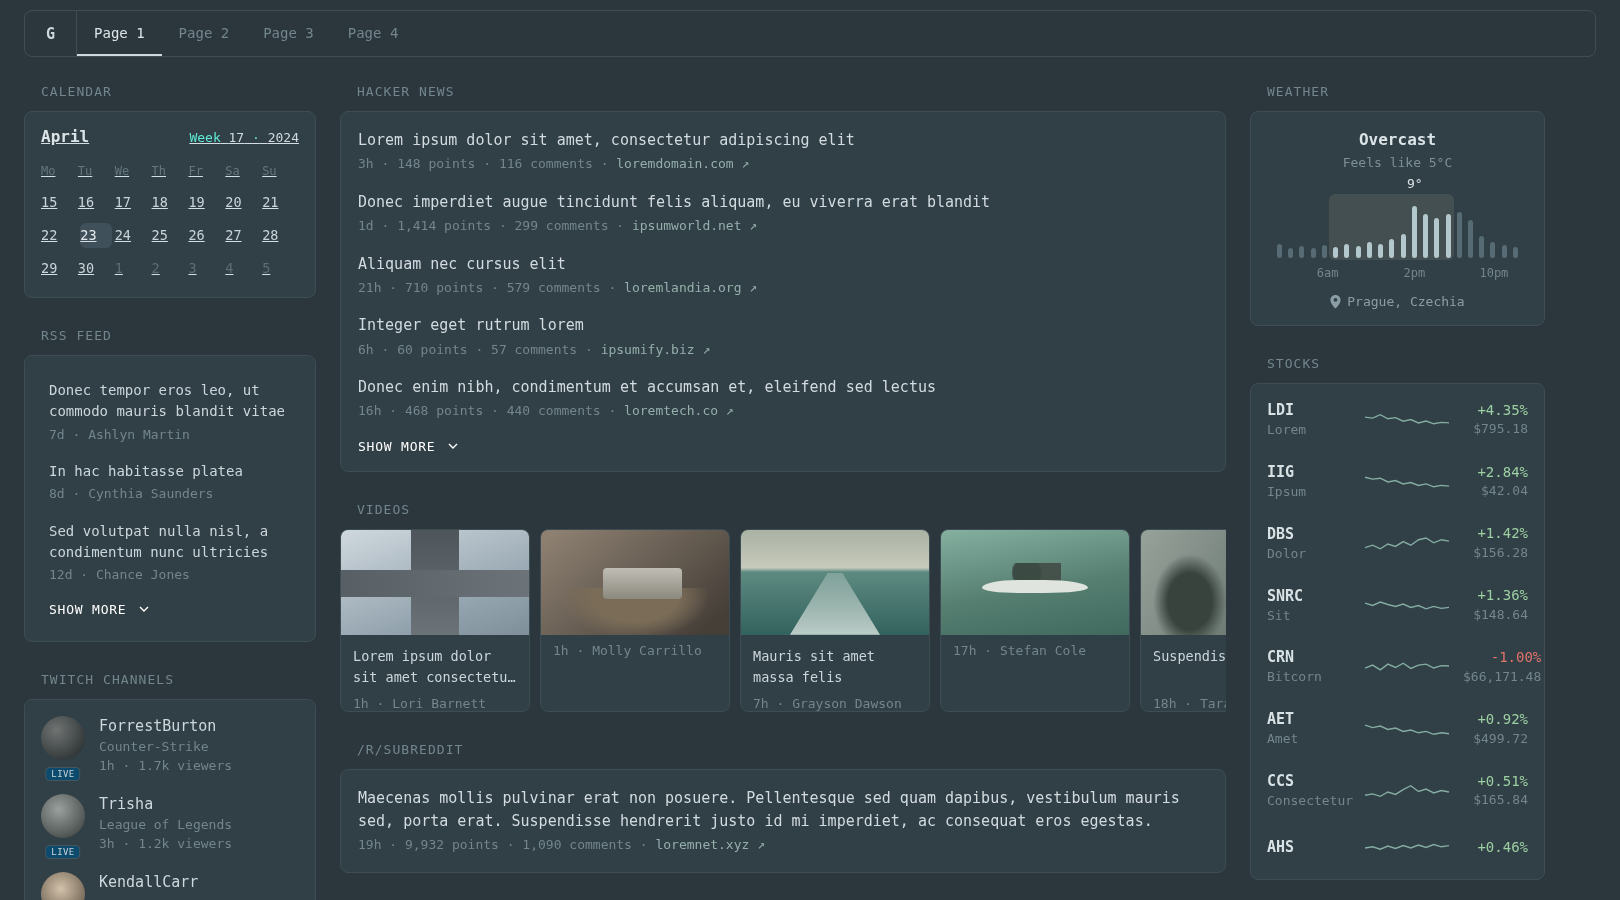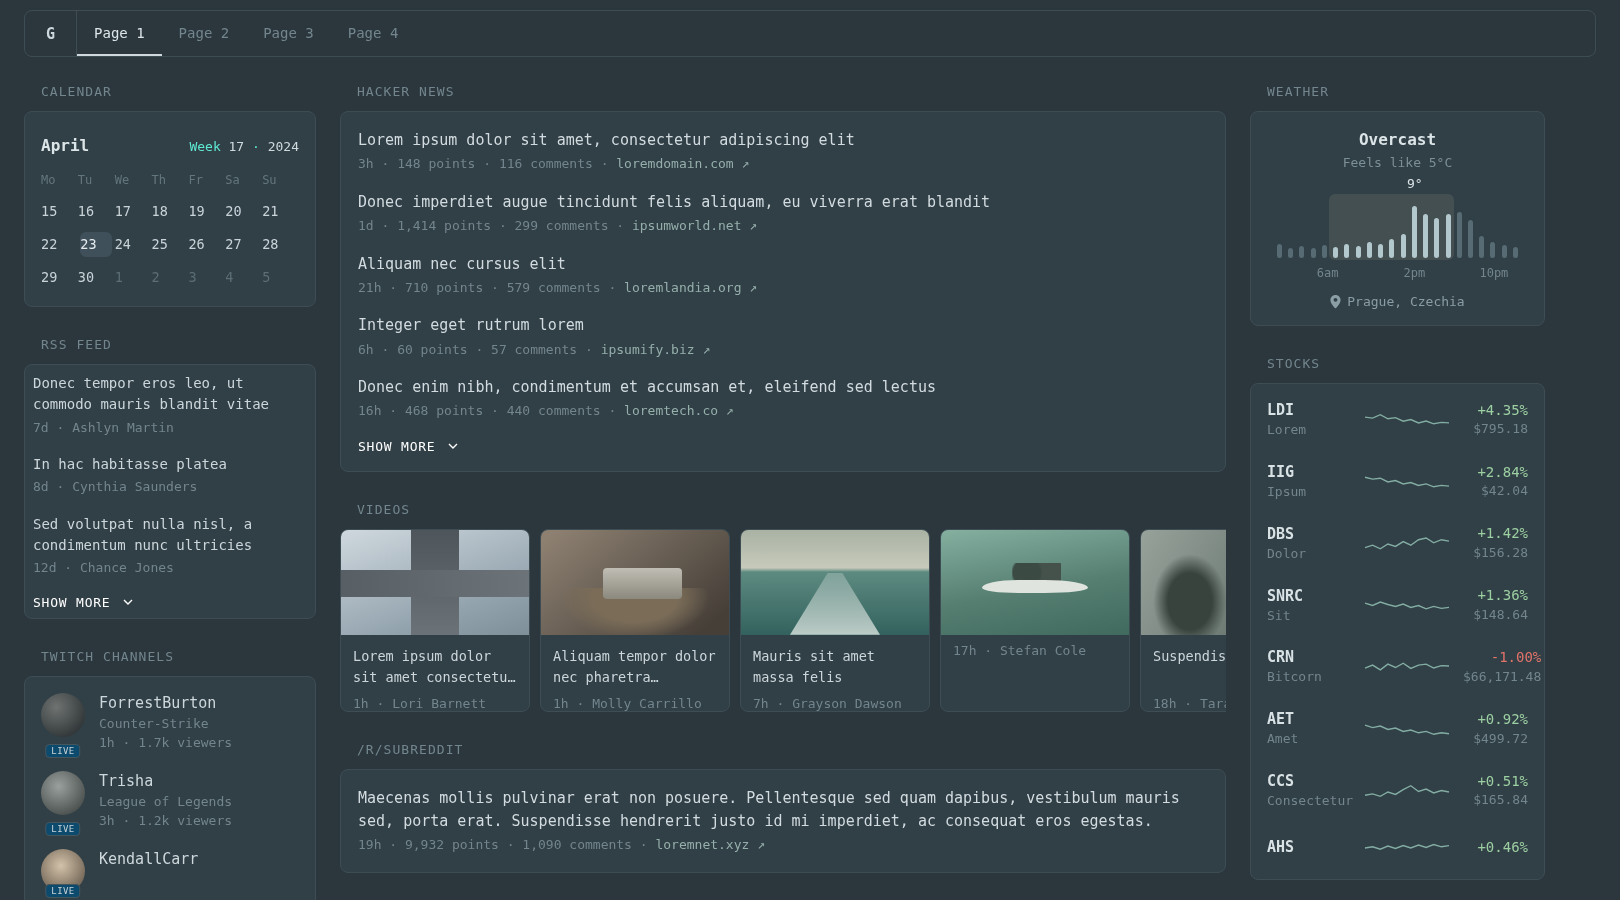--- a/index.html
+++ b/index.html
@@ -75,7 +75,7 @@
   .ext { color:#95afab; }
 
   
-  .calendar-card { padding:24px 16px 16px; }
+  .calendar-card { padding:15px 16px 16px;text-decoration:underline; }
   .cal-head { display:flex; justify-content:space-between; align-items:baseline; margin-bottom:14px; }
   .cal-month { font-size:16px; font-weight:bold; color:#dbe4e7; }
   .cal-week { font-size:13px; }

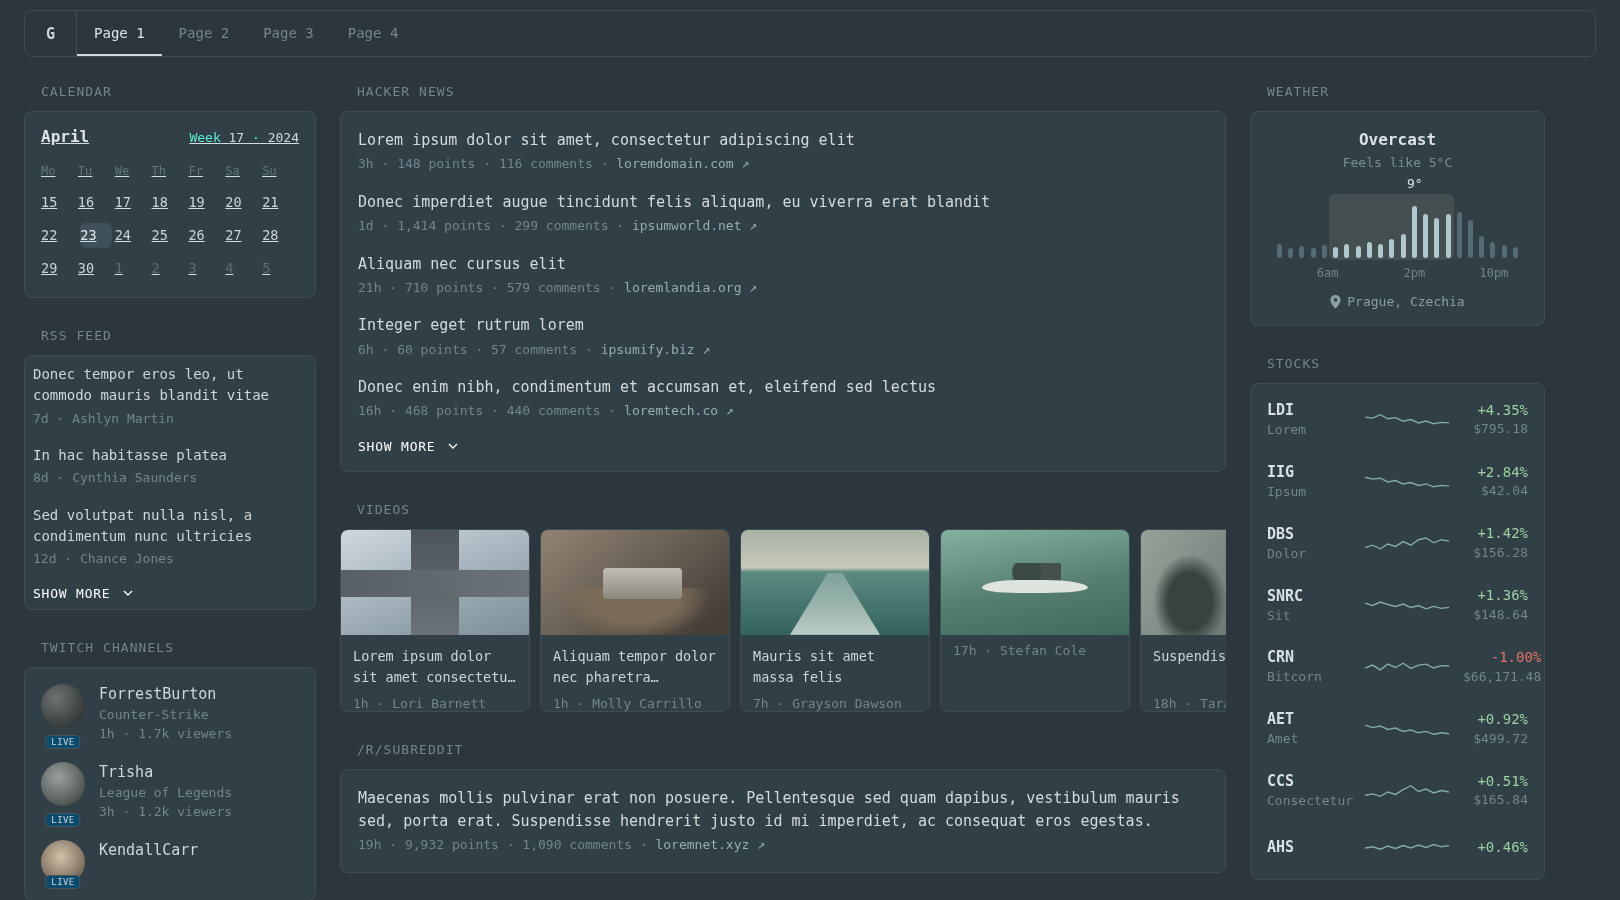--- a/index.html
+++ b/index.html
@@ -91,7 +91,7 @@
   }
 
   
-  .rss-card { padding:8px; }
+  .rss-card { padding:24px; }
   .feed-item { margin-bottom:17px; }
   .feed-title { display:block; font-size:14px; line-height:1.52; color:#ccd7db; }
   .feed-meta { margin-top:2px; }

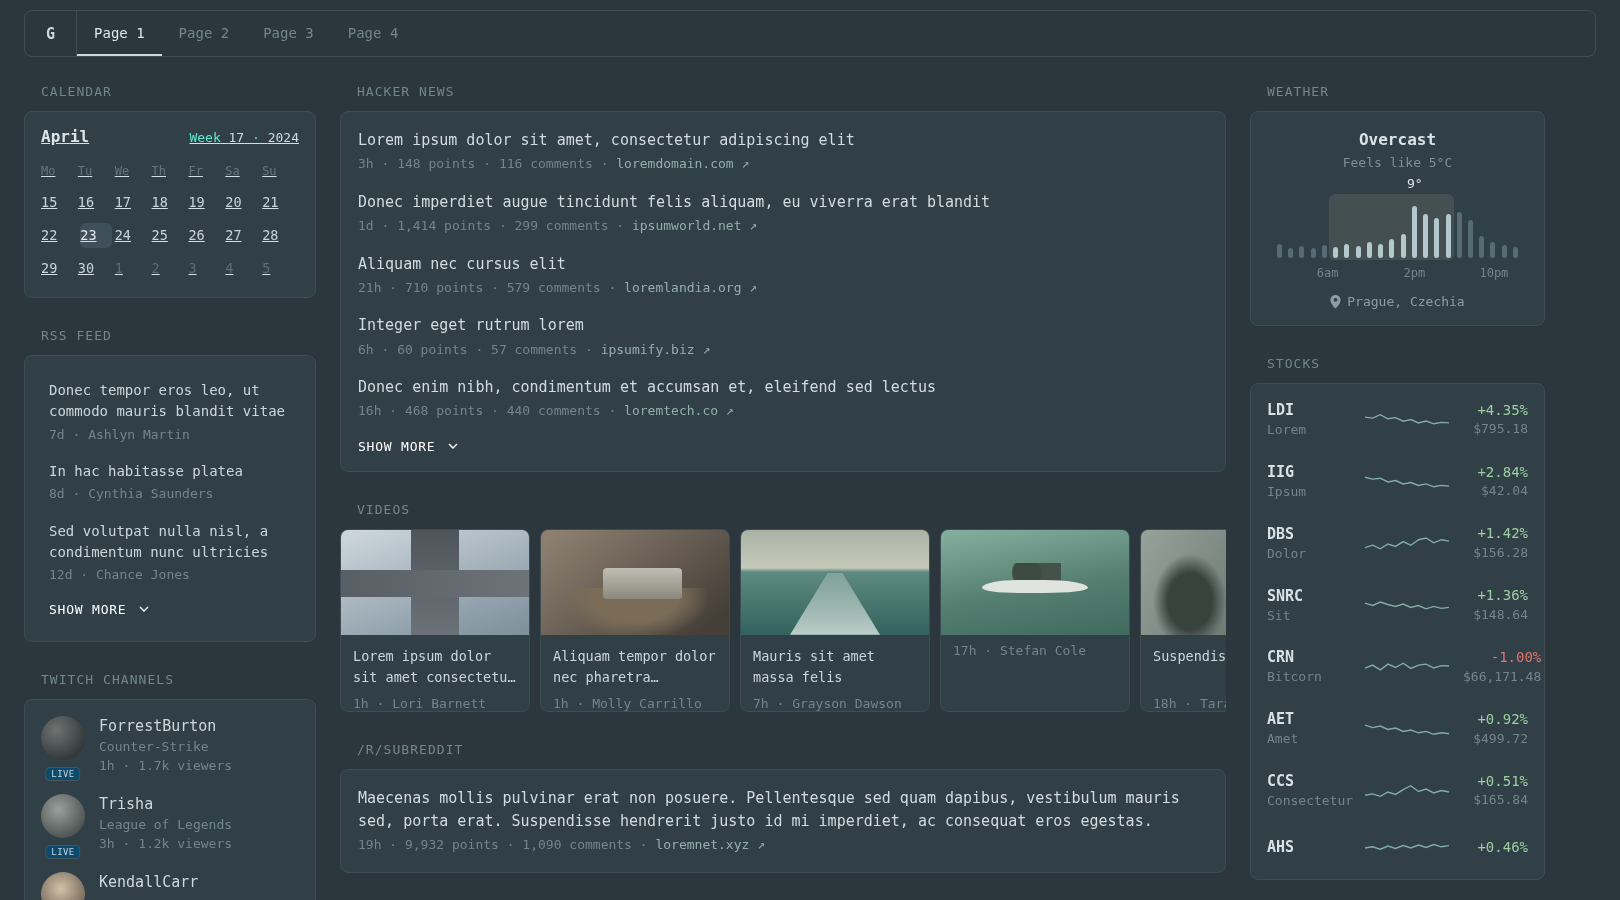--- a/index.html
+++ b/index.html
@@ -379,7 +379,6 @@
         </a>
         <a class="video-card">
           <div class="thumb thumb-camera"></div>
-          <div class="video-title">Aliquam tempor dolor nec pharetra…</div>
           <div class="video-meta">1h · Molly Carrillo</div>
         </a>
         <a class="video-card">

